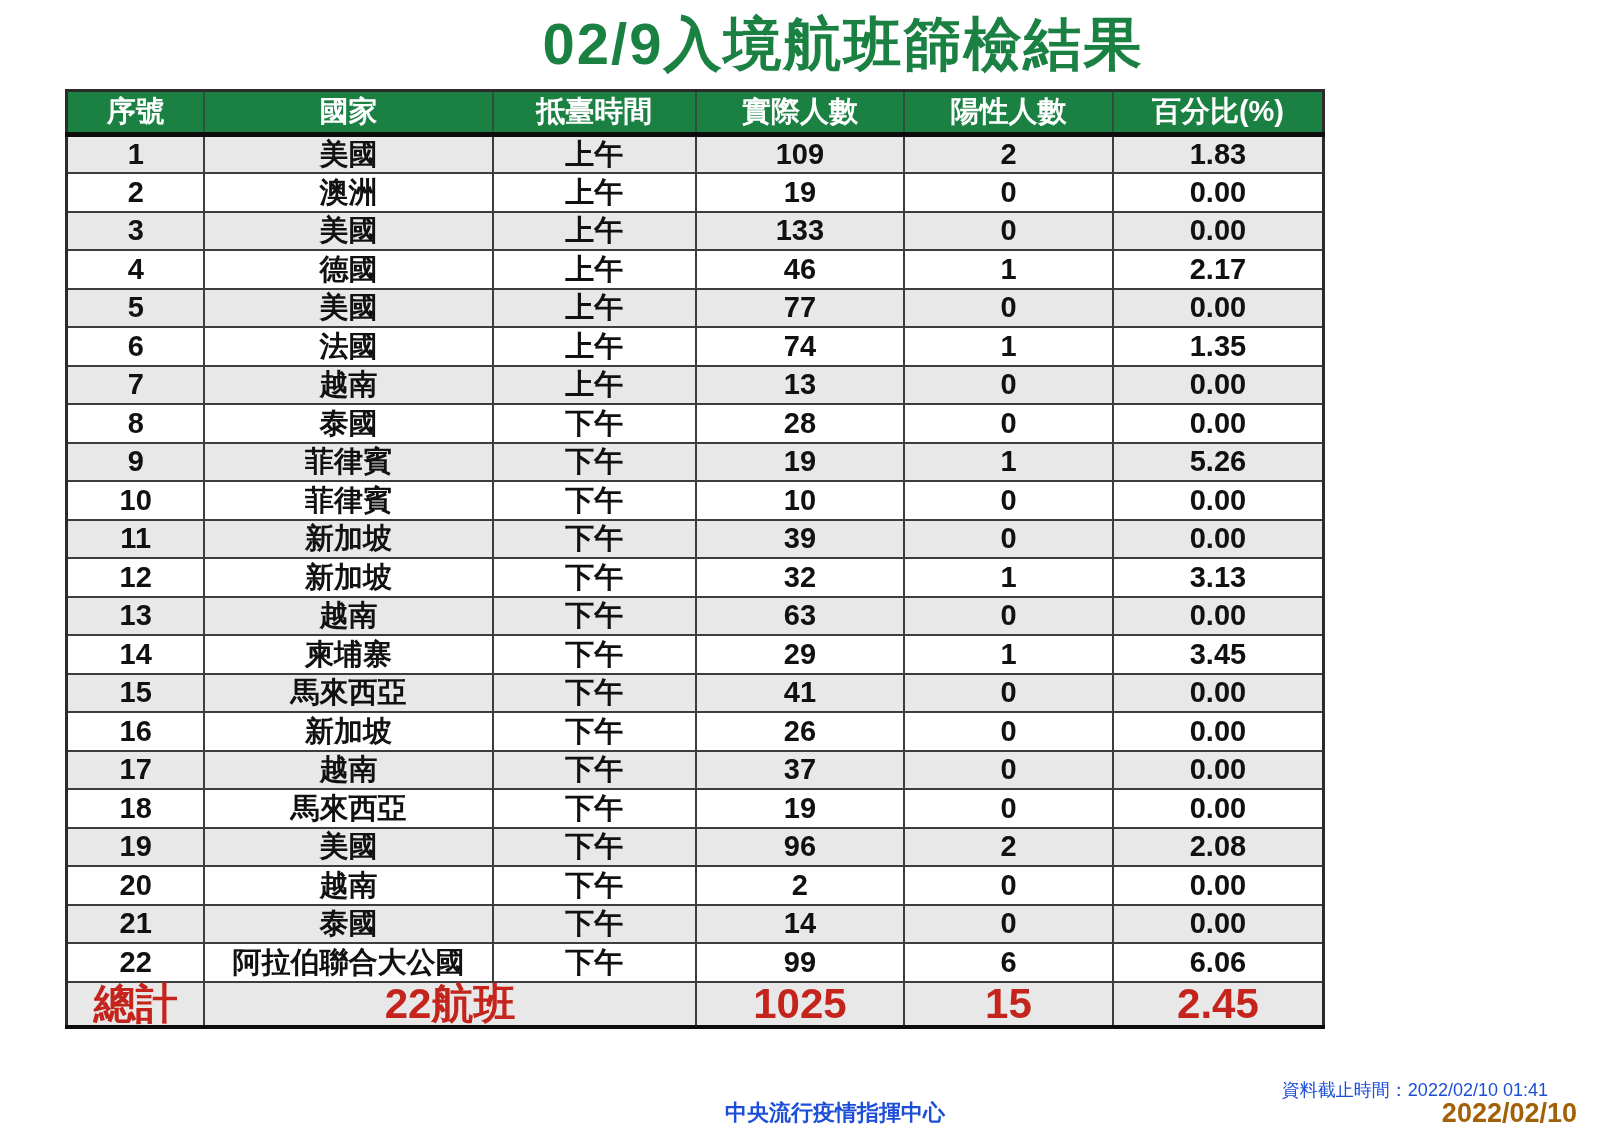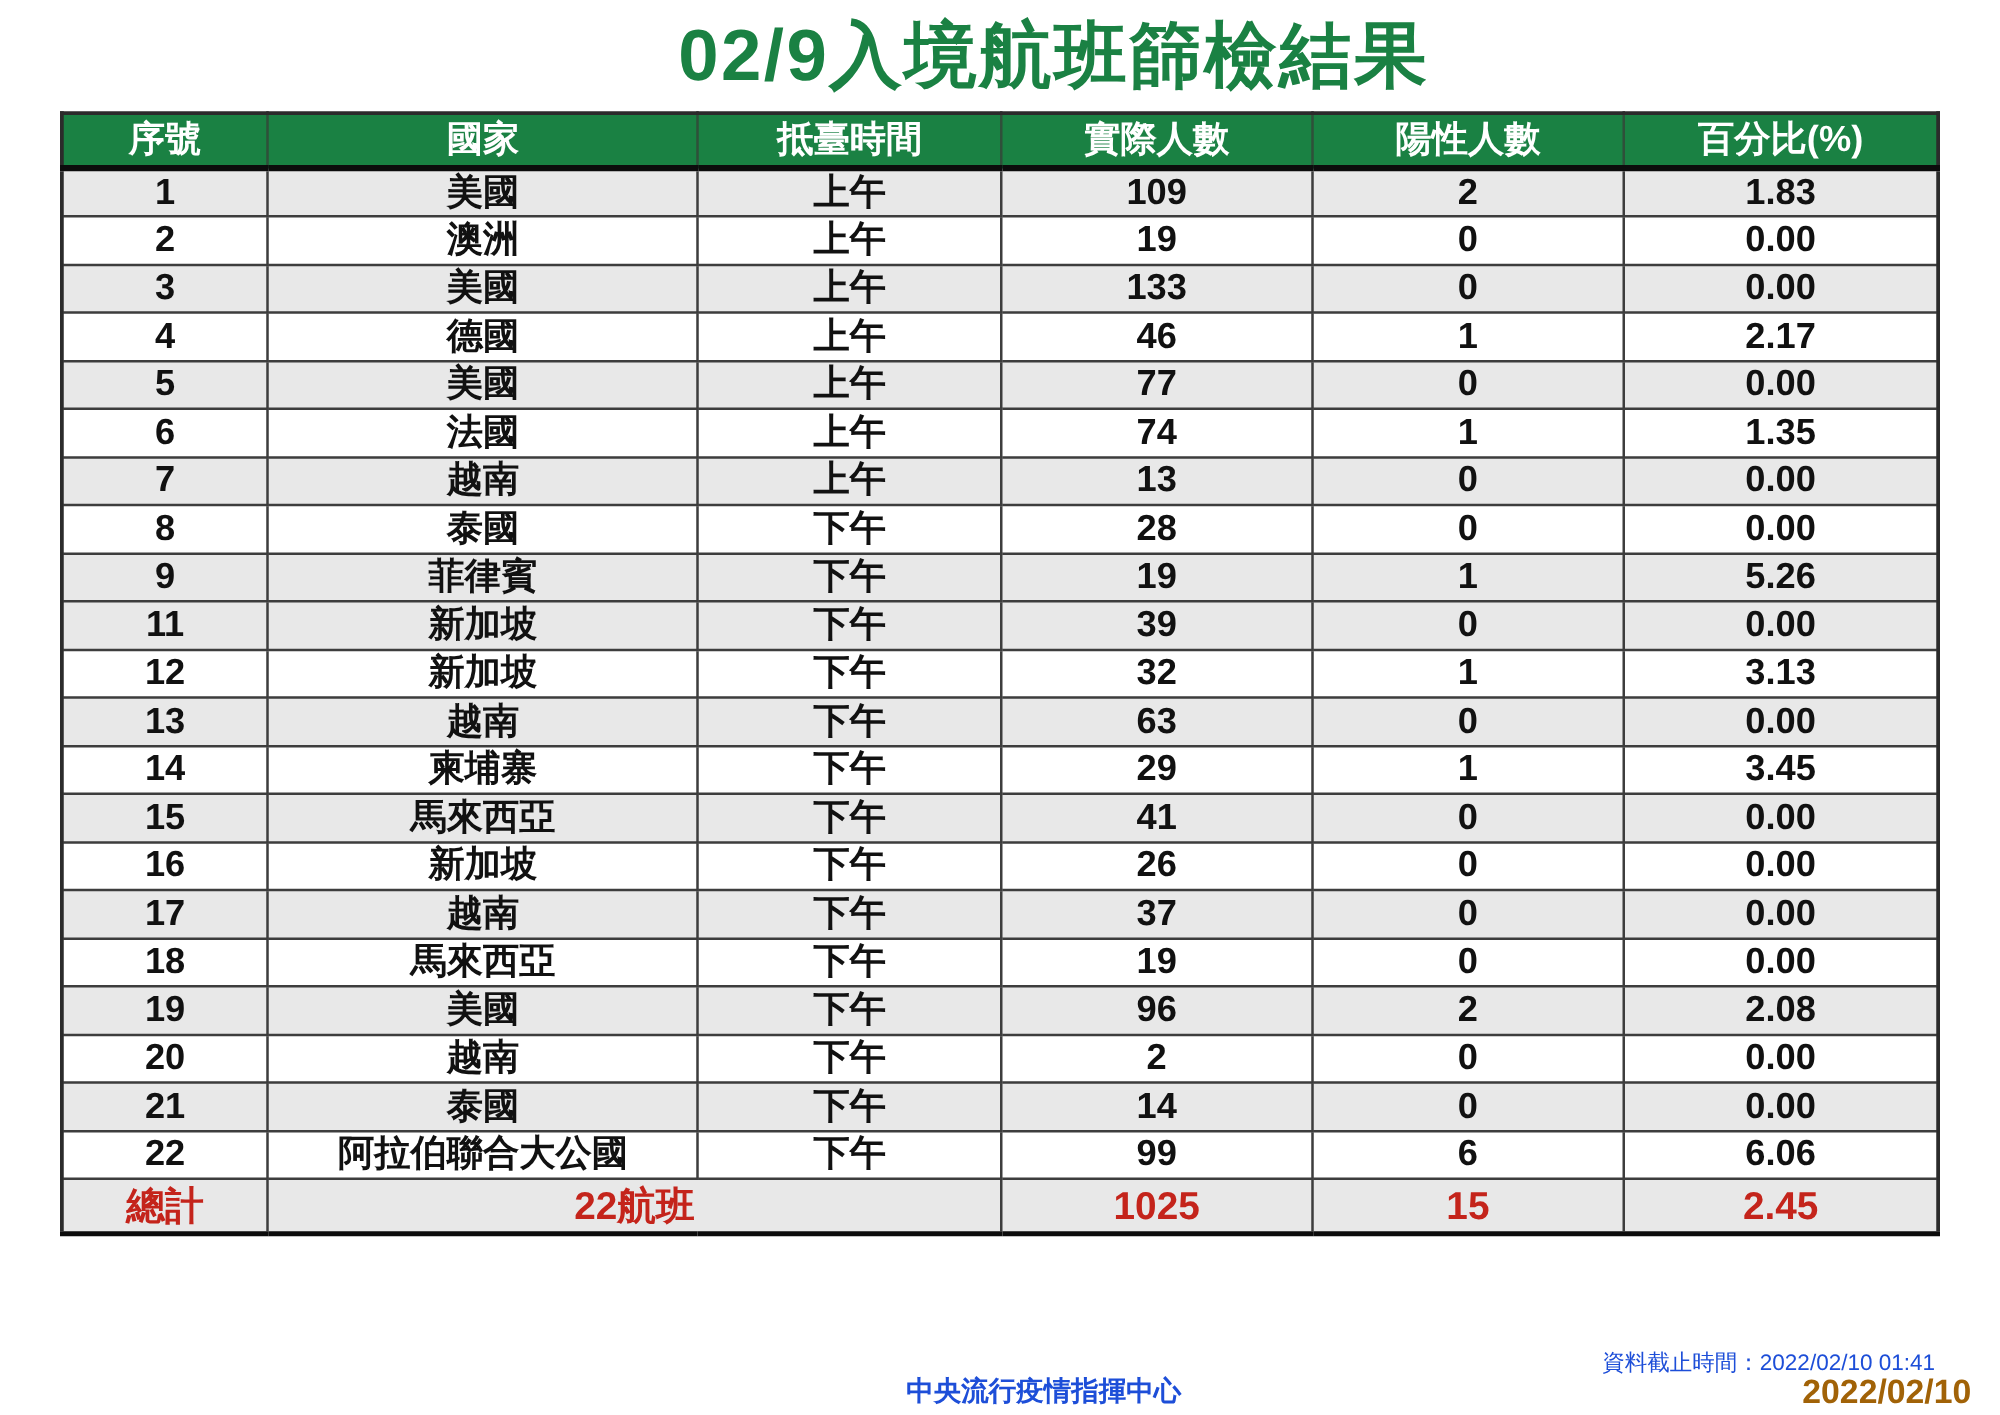--- a/index.html
+++ b/index.html
@@ -28,8 +28,8 @@
   }
   table.flight-table {
     position: absolute;
-    top: 89px; left: 48px;
-    width: 1504px;
+    top: 89px; left: 65px;
+    width: 1260px;
     border-collapse: collapse;
     table-layout: fixed;
     border: 3px solid #2b2b2b;

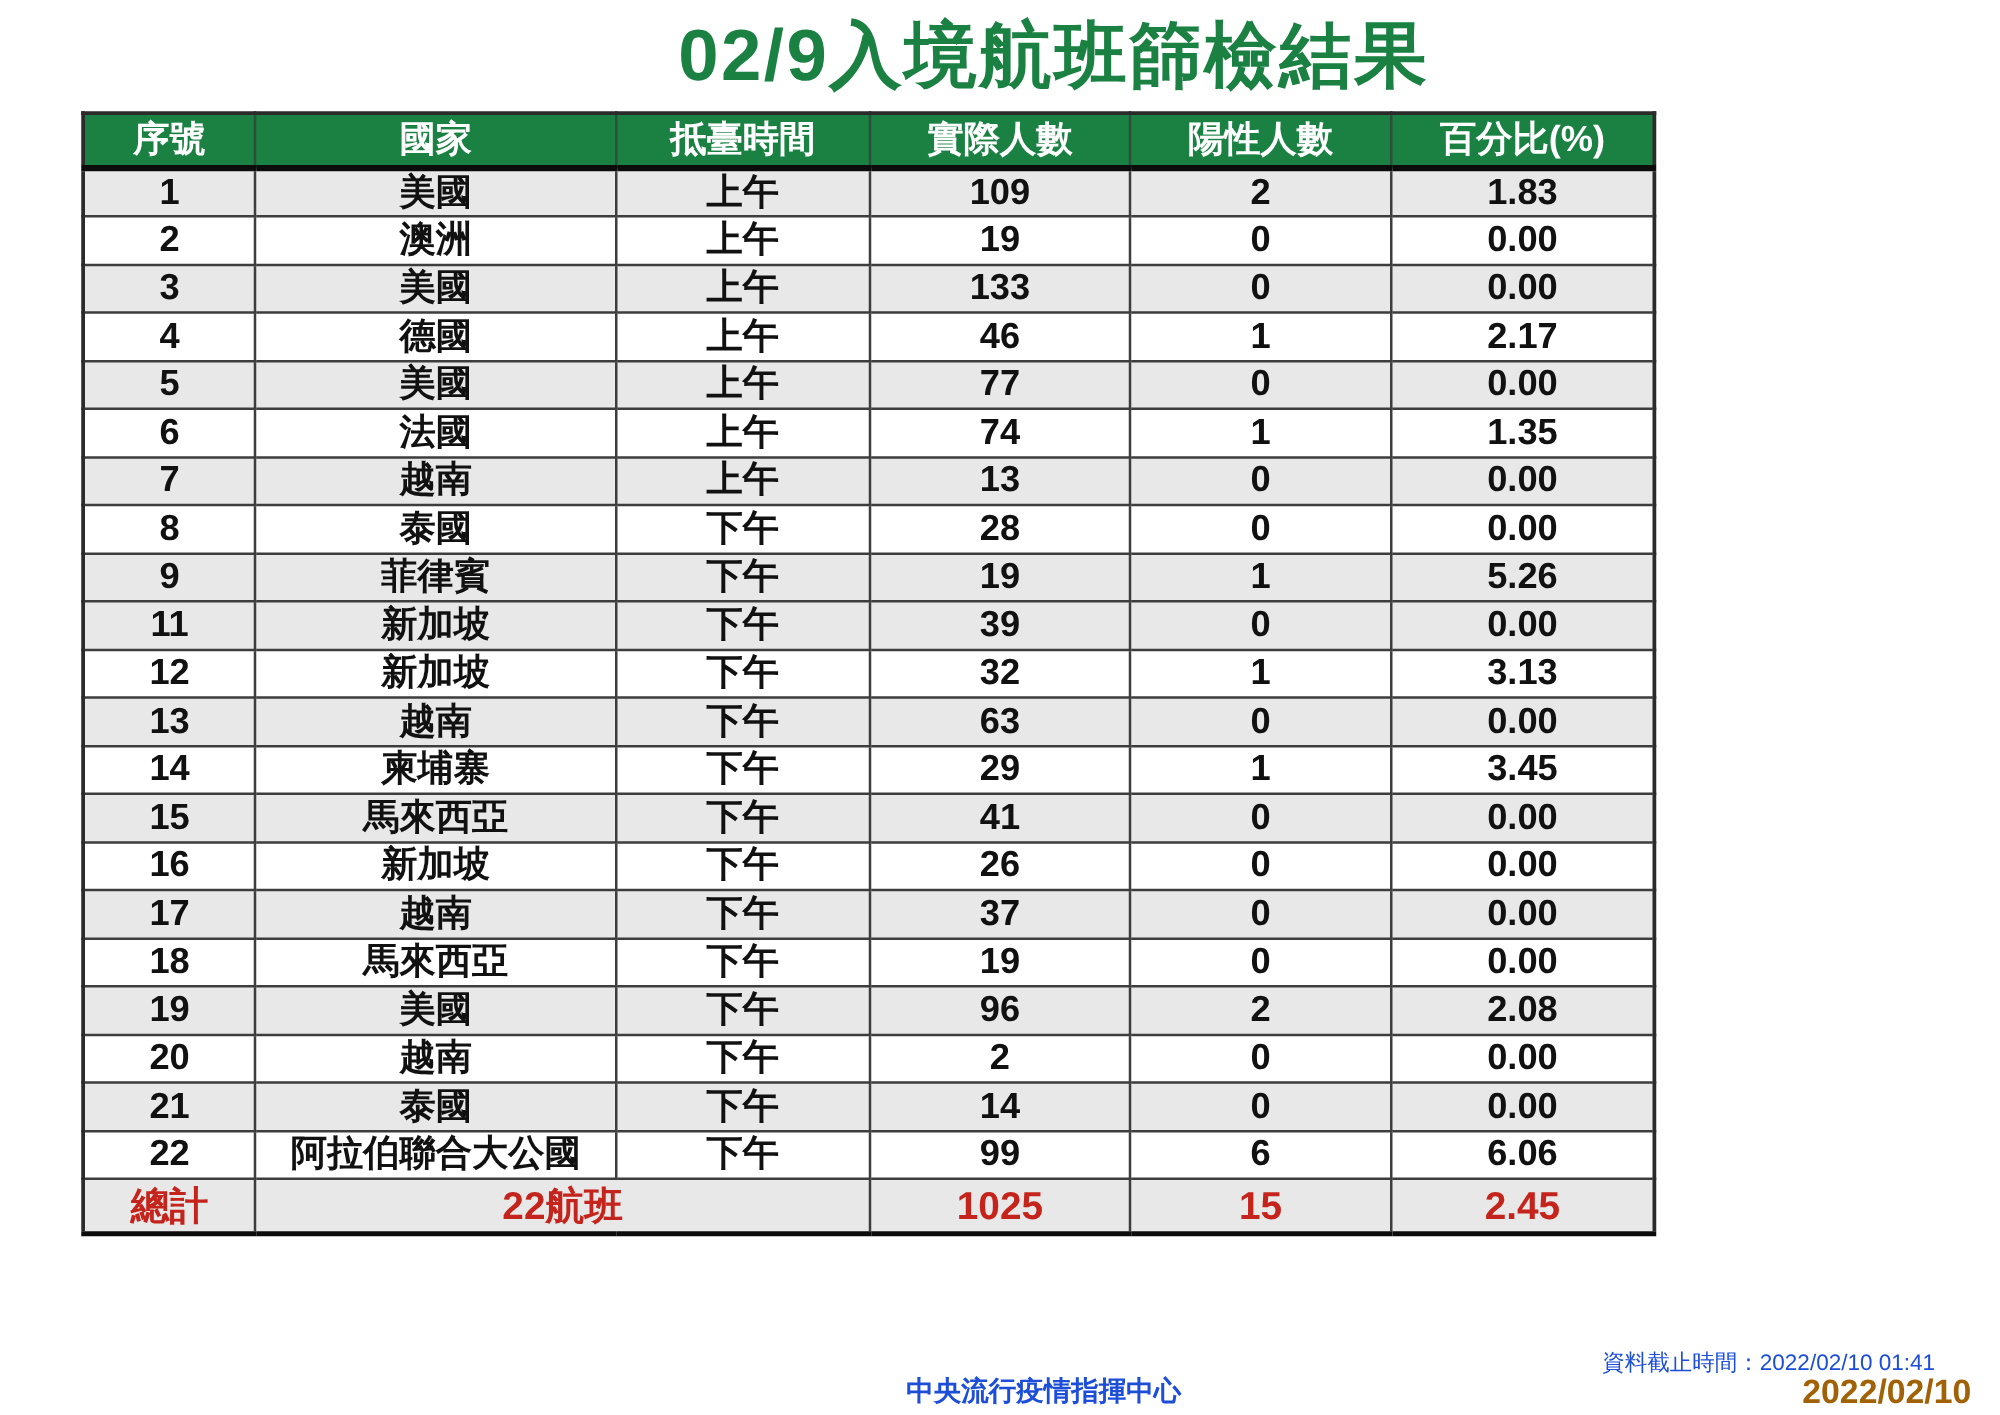--- a/index.html
+++ b/index.html
@@ -191,6 +191,14 @@
           <td>1</td>
           <td>5.26</td>
         </tr>
+        <tr>
+          <td>10</td>
+          <td>菲律賓</td>
+          <td>下午</td>
+          <td>10</td>
+          <td>0</td>
+          <td>0.00</td>
+        </tr>
         <tr class="stripe">
           <td>11</td>
           <td>新加坡</td>

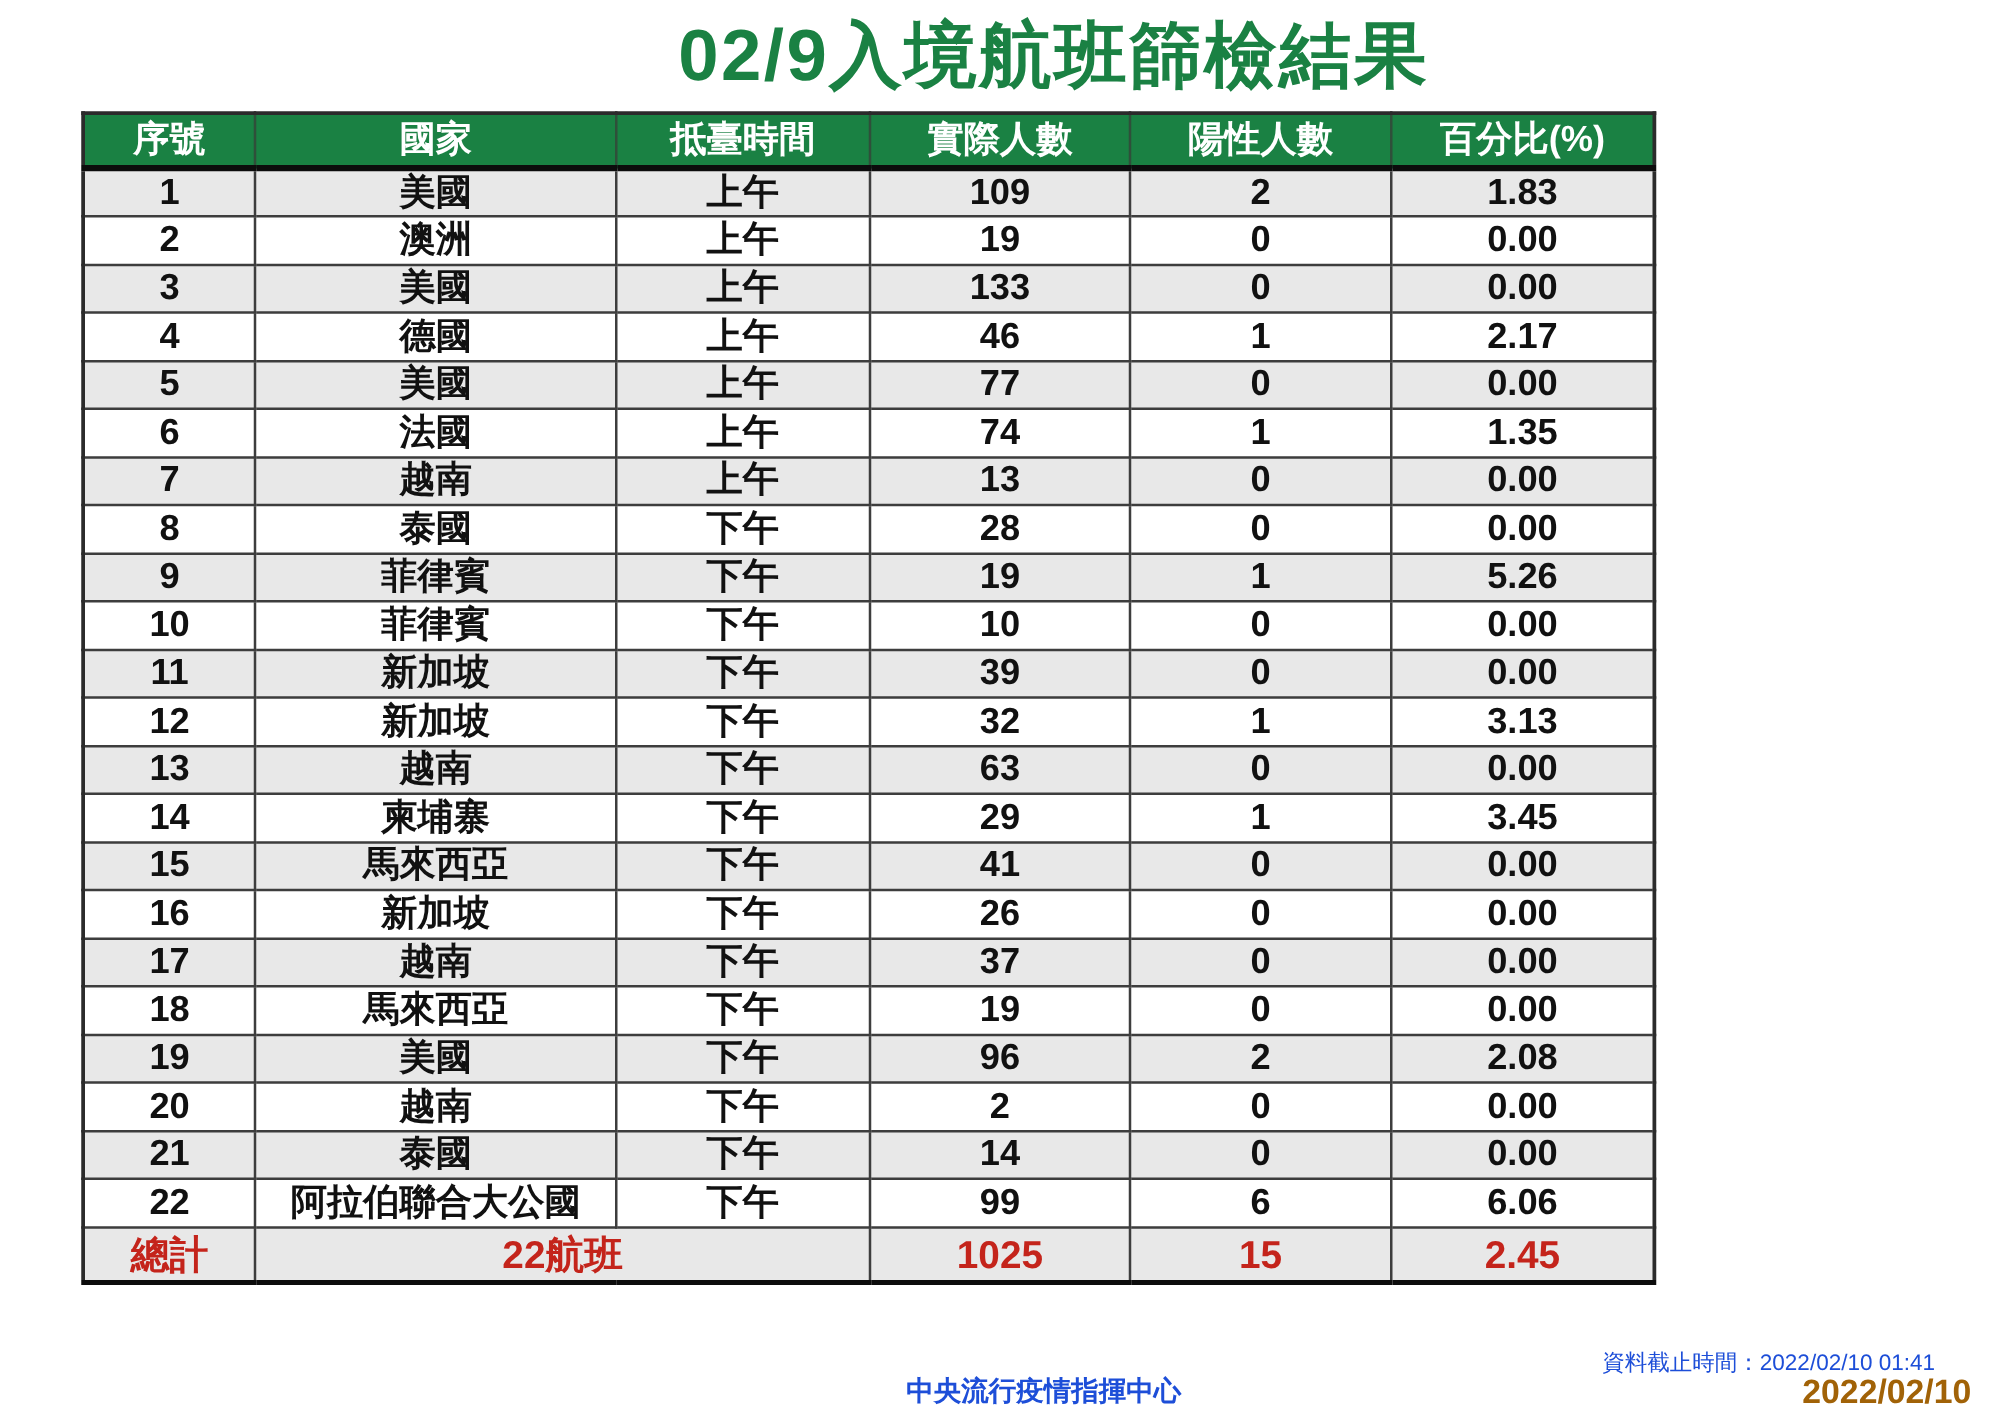--- a/index.html
+++ b/index.html
@@ -62,7 +62,7 @@
   .flight-table tr.total-row td {
     background: var(--stripe);
     color: var(--red);
-    font-size: 31px;
+    font-size: 42px;
     font-weight: 800;
     height: 44px;
     border-top: 2px solid #3d3d3d;

